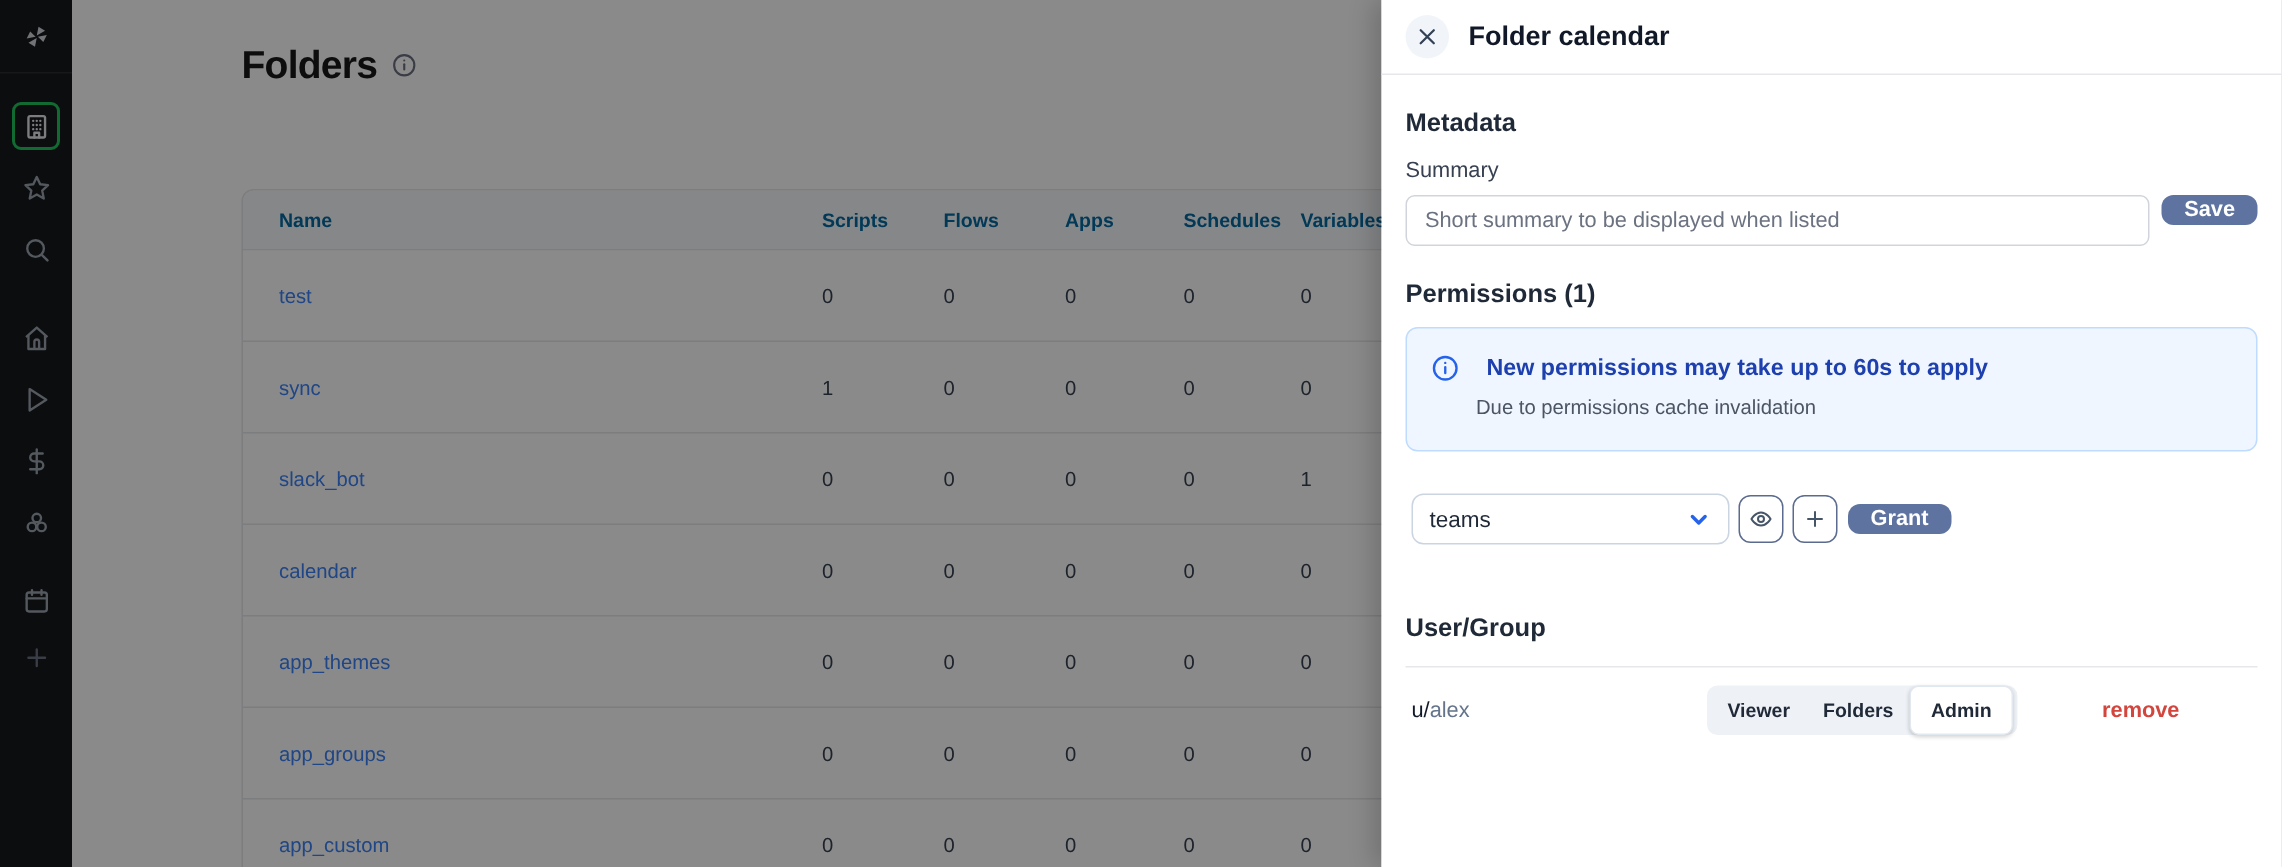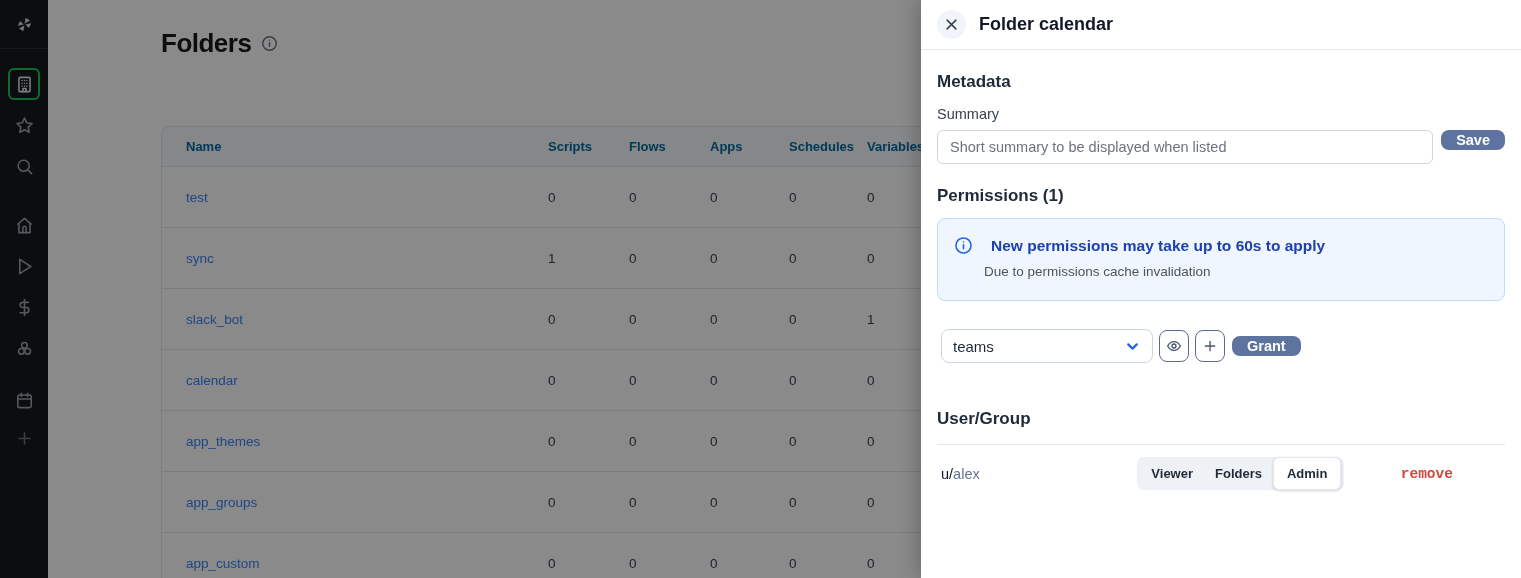--- a/index.html
+++ b/index.html
@@ -59,7 +59,7 @@
   .member-row { display:flex; align-items:center; justify-content:space-between; padding:12px 4px 0 4px; }
   .member-name { font-size:14.5px; color:#111827; width:140px; }
   .member-name .suffix { color:#64748b; }
-  .remove-link { font-size:14.5px; font-weight:700; color:#d2463e; text-decoration:none; cursor:pointer; margin-right:48px;font-family:Liberation Mono, monospace; }
+  .remove-link { font-size:14.5px; font-weight:700; color:#d2463e; text-decoration:none; cursor:pointer; margin-right:48px; }
 </style>
 </head>
 <body>

